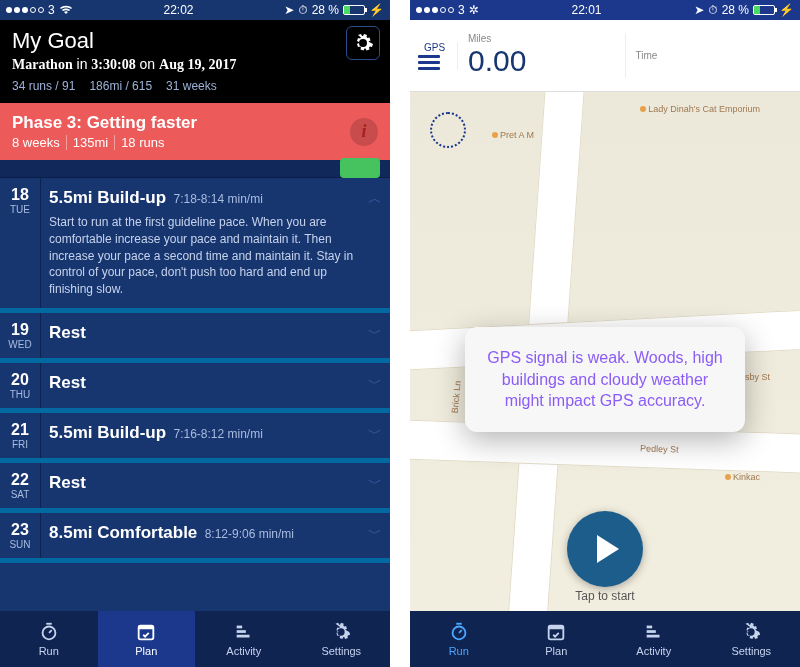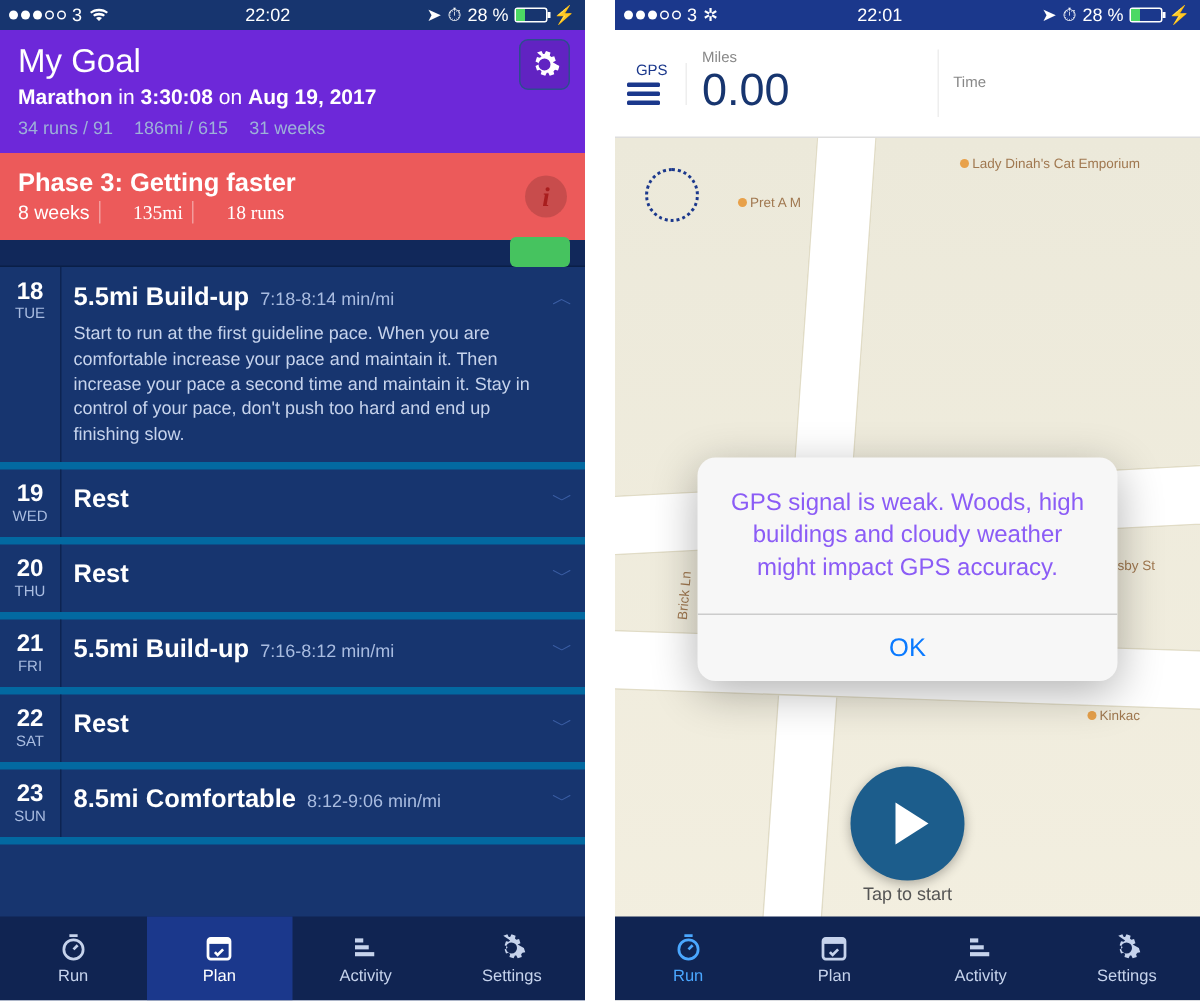--- a/index.html
+++ b/index.html
@@ -18,7 +18,7 @@
   .battery::after { content:''; width:2px; height:4px; background:#fff; position:absolute; right:-3px; top:2px; }
   .battery-fill { height:100%; width:28%; background:#4cd964; }
   
-  .header { padding:8px 12px 10px; background:#6d28d9; position:relative; }
+  .header { padding:8px 12px 10px; background:#000000; position:relative; }
   .h-title { font-size:22px; font-weight:300; }
   .h-sub { font-size:14px; font-weight:300; margin-top:2px; }
   .h-sub b { font-weight:600; }

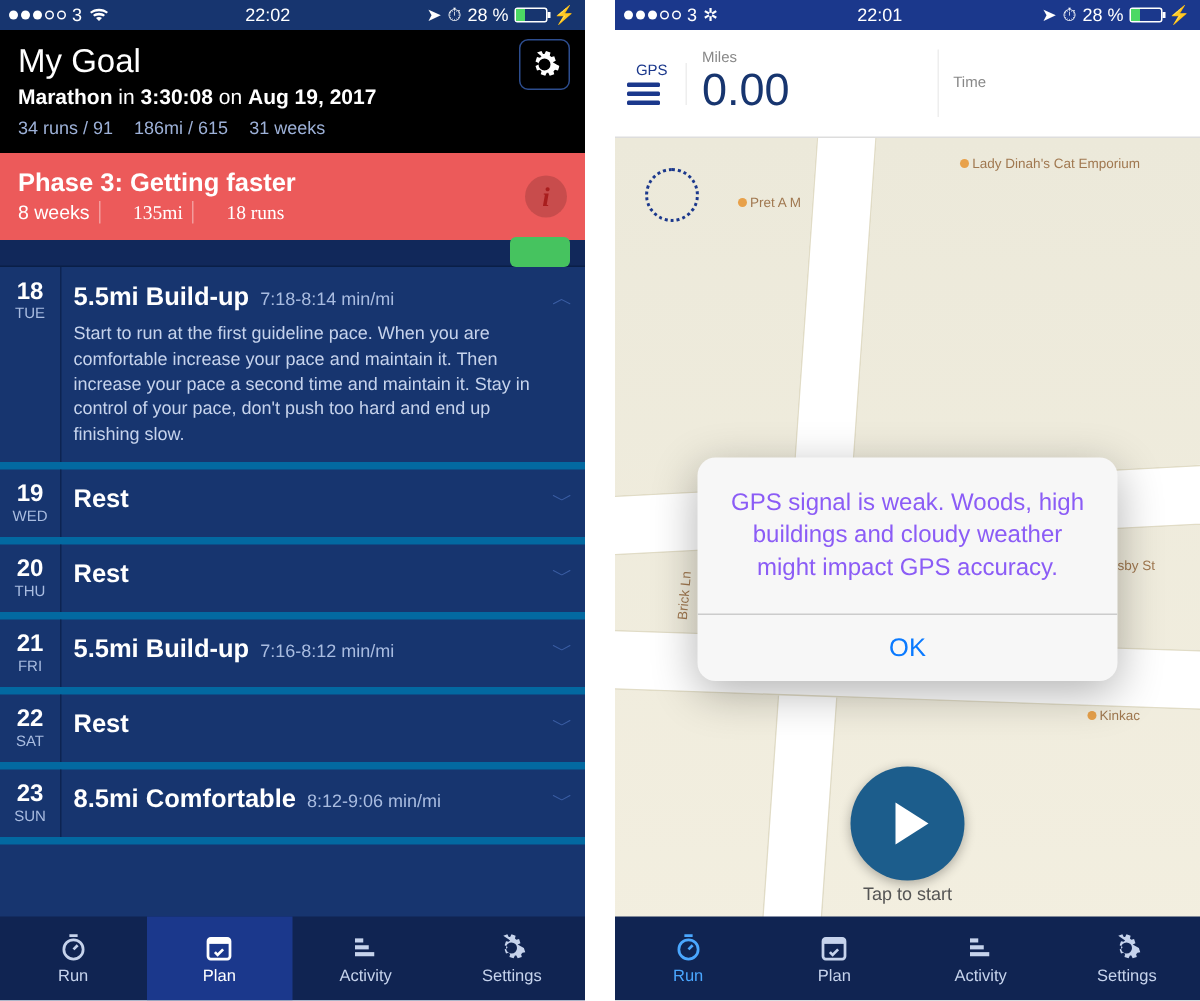--- a/index.html
+++ b/index.html
@@ -21,7 +21,7 @@
   .header { padding:8px 12px 10px; background:#000000; position:relative; }
   .h-title { font-size:22px; font-weight:300; }
   .h-sub { font-size:14px; font-weight:300; margin-top:2px; }
-  .h-sub b { font-weight:600; }
+  .h-sub b { font-weight:600;font-family:Liberation Serif, serif; }
   .h-stats { display:flex; gap:14px; font-size:12px; color:#9db1d8; margin-top:6px; }
   .gear-btn { position:absolute; top:6px; right:10px; width:34px; height:34px; border:1px solid #2d4d8e; border-radius:6px; display:flex; align-items:center; justify-content:center; background:rgba(0,0,0,0.1); }
   

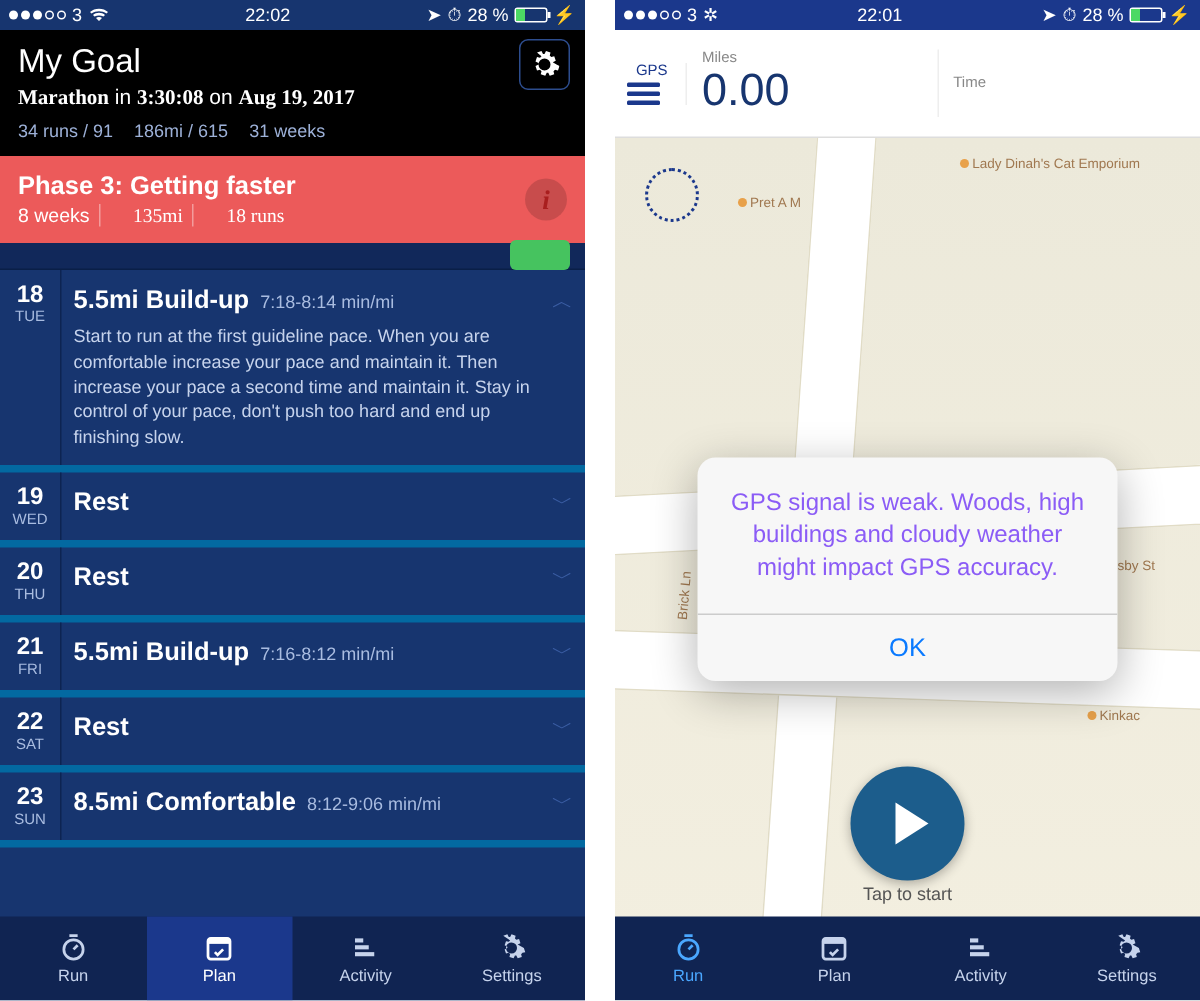--- a/index.html
+++ b/index.html
@@ -28,7 +28,7 @@
   .phase { background:#ec5a5a; padding:10px 12px; display:flex; align-items:center; justify-content:space-between; }
   .phase-title { font-size:17px; font-weight:600; }
   .phase-sub { font-size:13px; margin-top:2px; }
-  .phase-sub span+span { border-left:1px solid rgba(255,255,255,0.4); margin-left:6px; padding-left:22px;font-family:Liberation Serif, serif; }
+  .phase-sub span+span { border-left:1px solid rgba(255,255,255,0.4); margin-left:6px; padding-left:6px; }
   .info-circle { width:28px; height:28px; border-radius:50%; background:rgba(0,0,0,0.15); display:flex; align-items:center; justify-content:center; font-style:italic; font-family:Georgia,serif; color:#a91e1e; font-weight:bold; font-size:18px; }
   
   .tiny { height:18px; background:#11285a; border-bottom:1px solid #0a1f47; position:relative; }

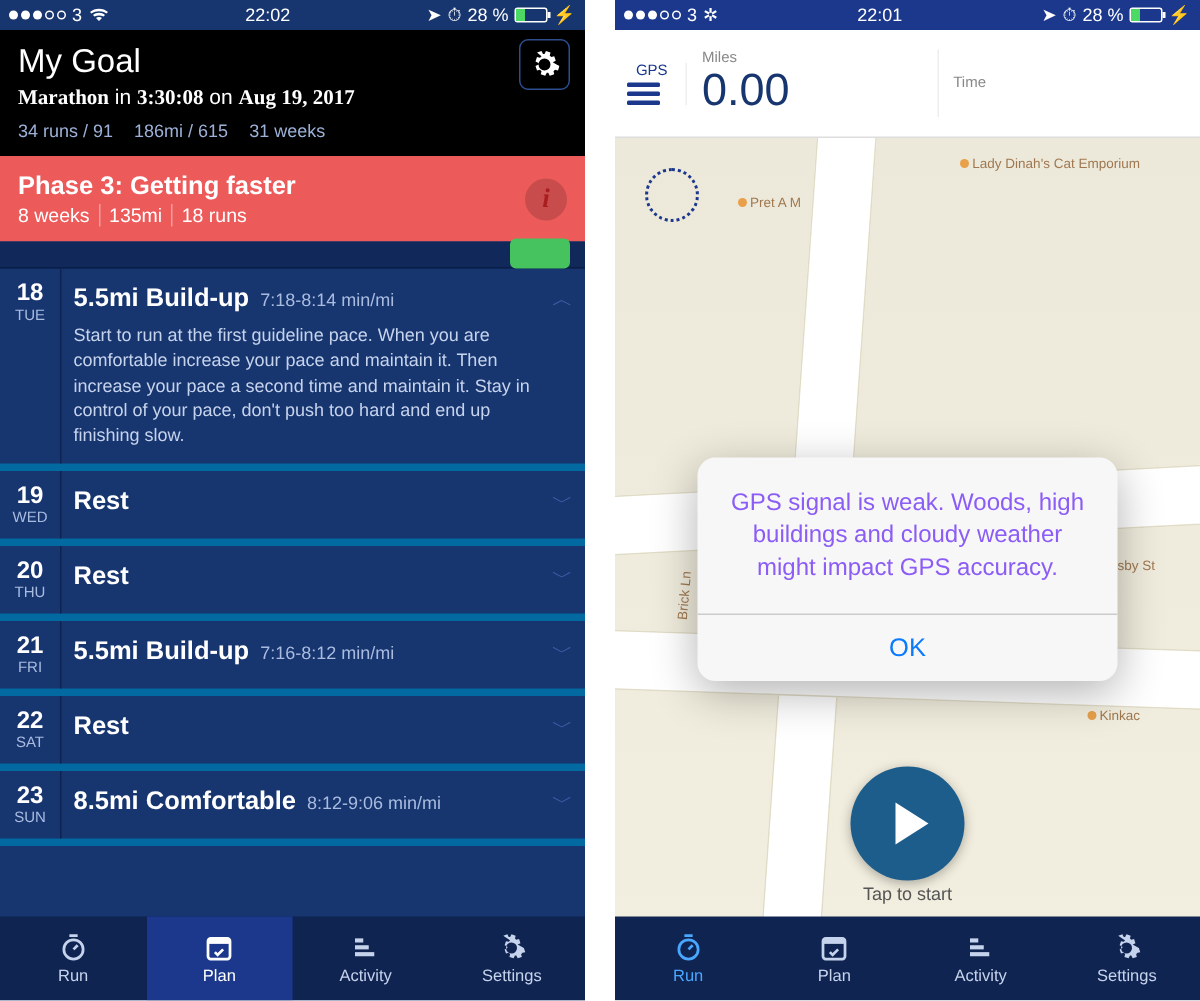--- a/index.html
+++ b/index.html
@@ -279,7 +279,6 @@
     <div class="alert-bg">
       <div class="alert">
         <div class="alert-msg">GPS signal is weak. Woods, high buildings and cloudy weather might impact GPS accuracy.</div>
-        <div class="alert-btn">OK</div>
       </div>
     </div>
   </div>

